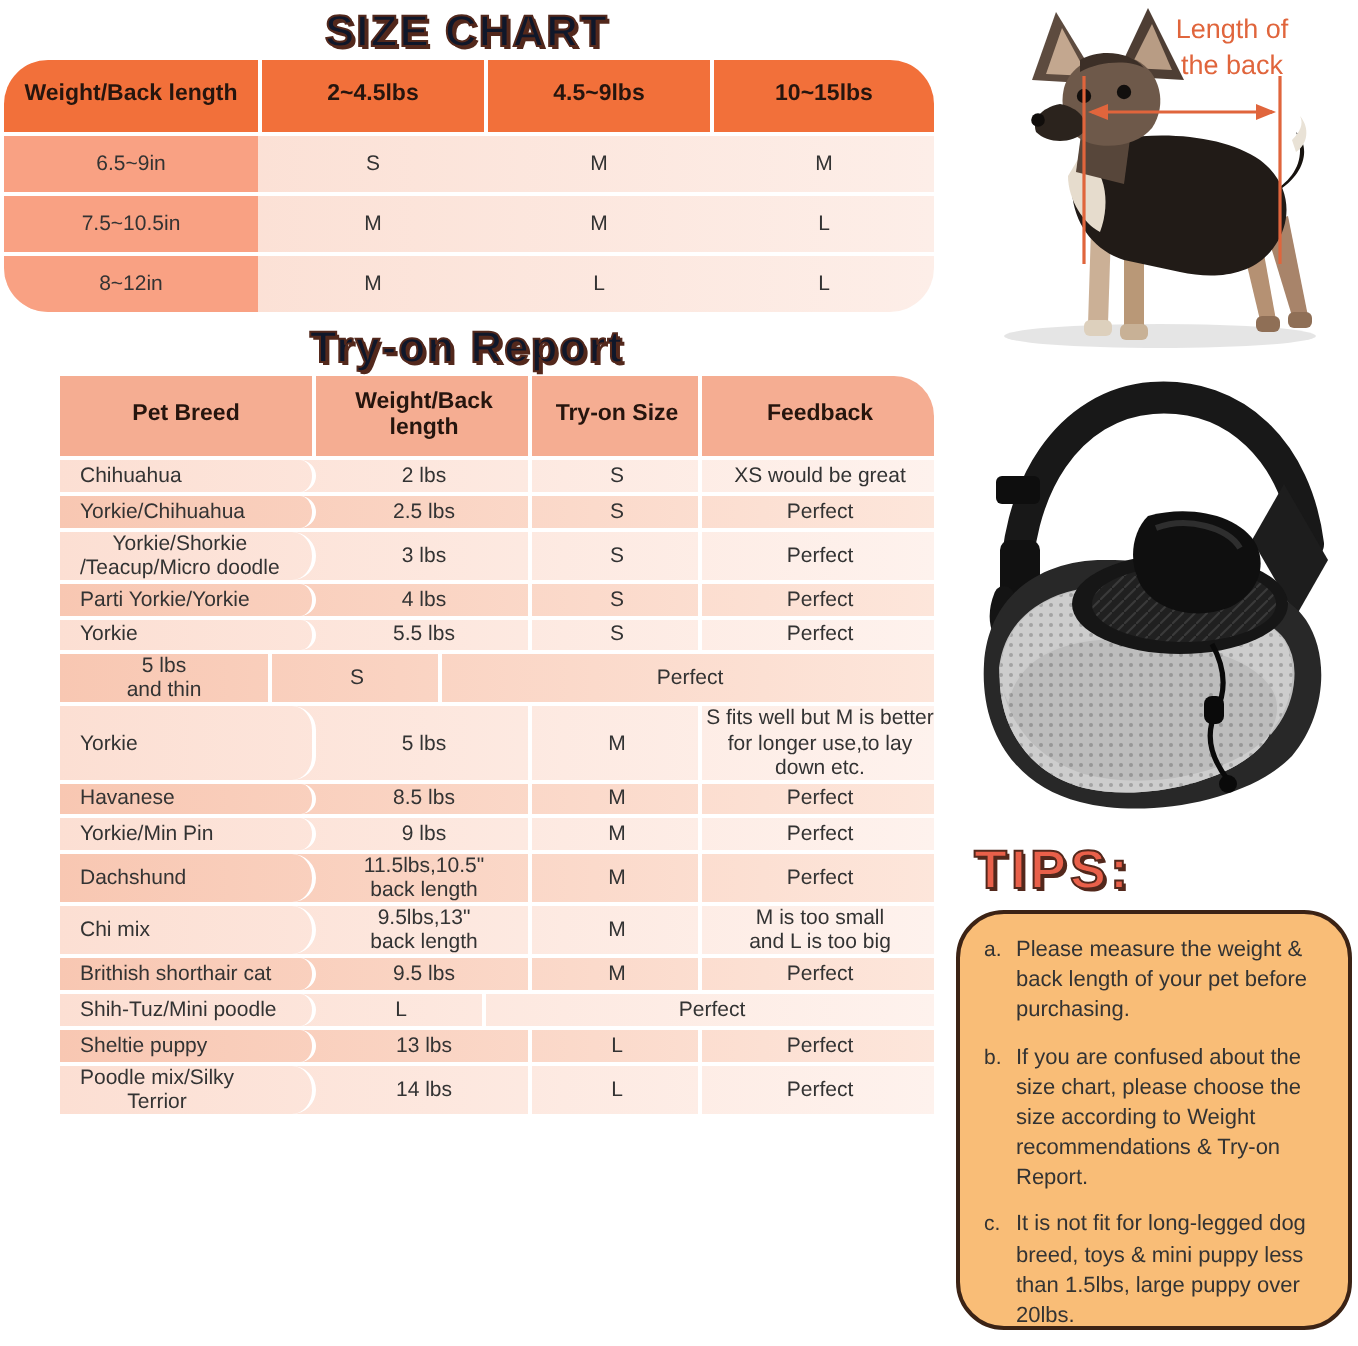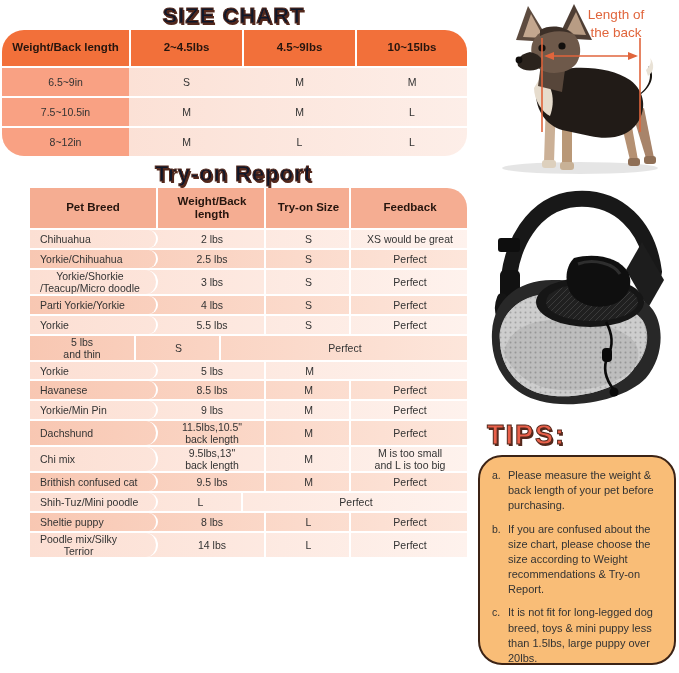--- a/index.html
+++ b/index.html
@@ -212,6 +212,8 @@
     <div class="td left c1">Yorkie</div>
     <div class="td c2">5 lbs</div>
     <div class="td c3">M</div>
+    <div class="td c4">S fits well but M is better
+for longer use,to lay down etc.</div>
   </div>
   <div class="tr row-dark">
     <div class="td left c1">Havanese</div>

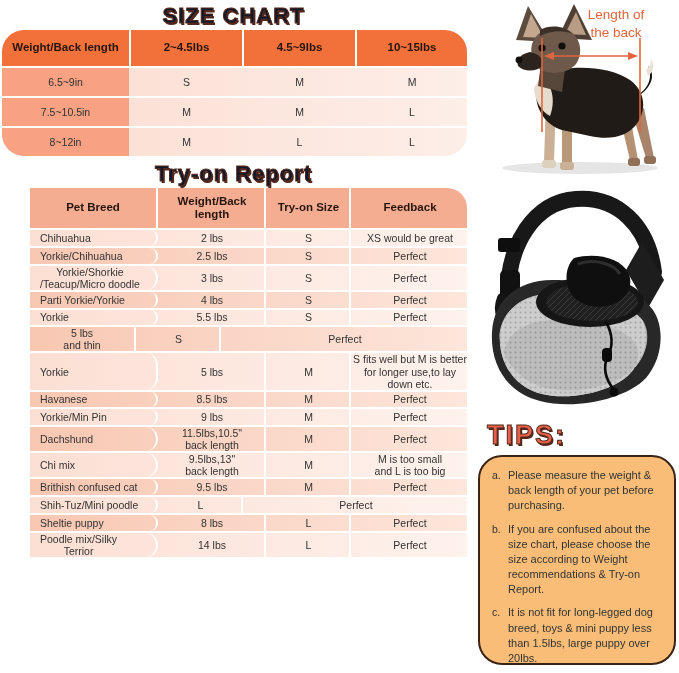--- a/index.html
+++ b/index.html
@@ -243,7 +243,7 @@
 and L is too big</div>
   </div>
   <div class="tr row-dark">
-    <div class="td left c1">Brithish confused cat</div>
+    <div class="td left c1">Brithish shorthair cat</div>
     <div class="td c2">9.5 lbs</div>
     <div class="td c3">M</div>
     <div class="td c4">Perfect</div>

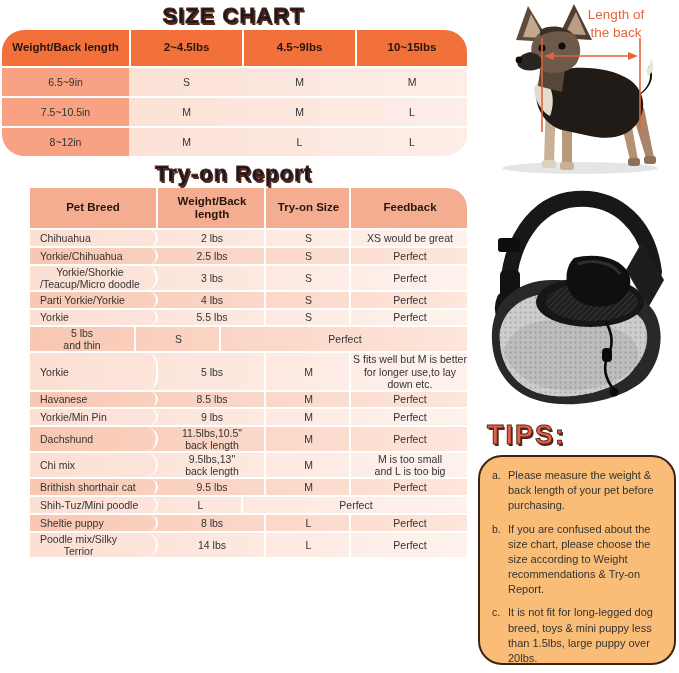--- a/index.html
+++ b/index.html
@@ -255,7 +255,7 @@
   </div>
   <div class="tr row-dark">
     <div class="td left c1">Sheltie puppy</div>
-    <div class="td c2">8 lbs</div>
+    <div class="td c2">13 lbs</div>
     <div class="td c3">L</div>
     <div class="td c4">Perfect</div>
   </div>

